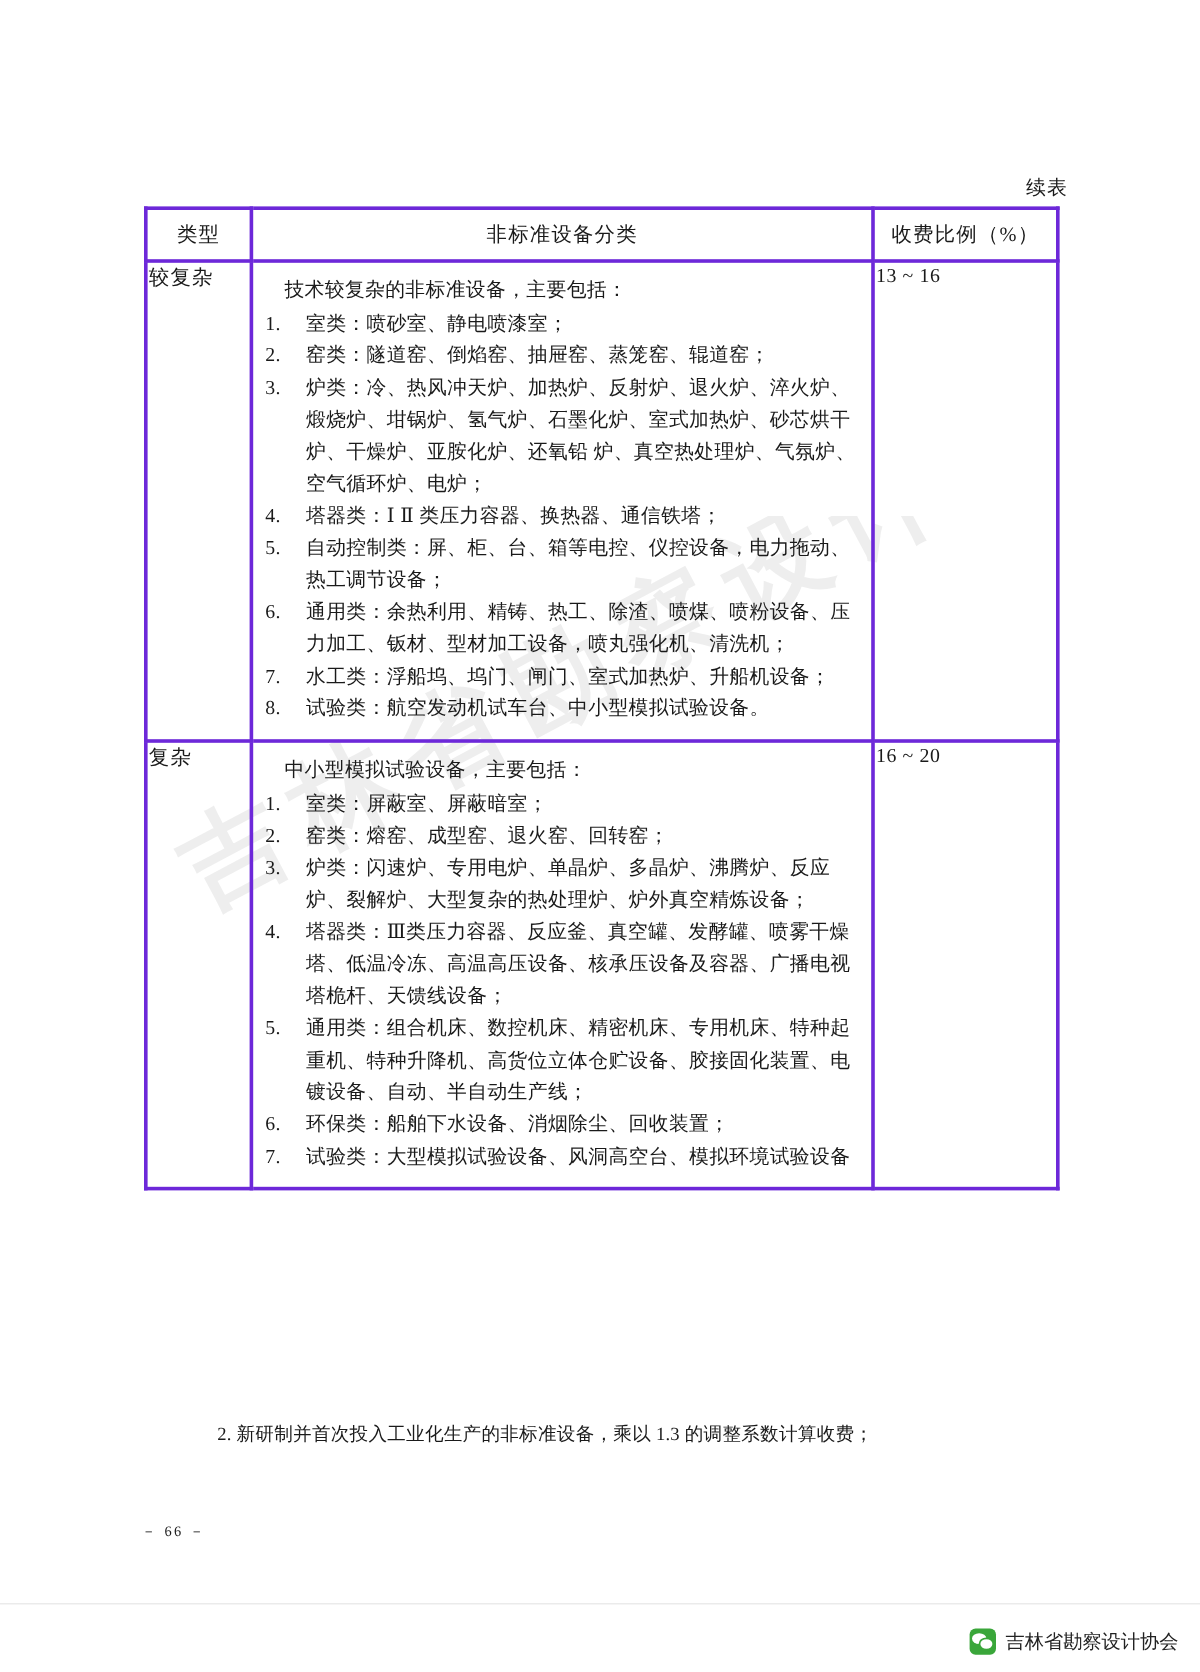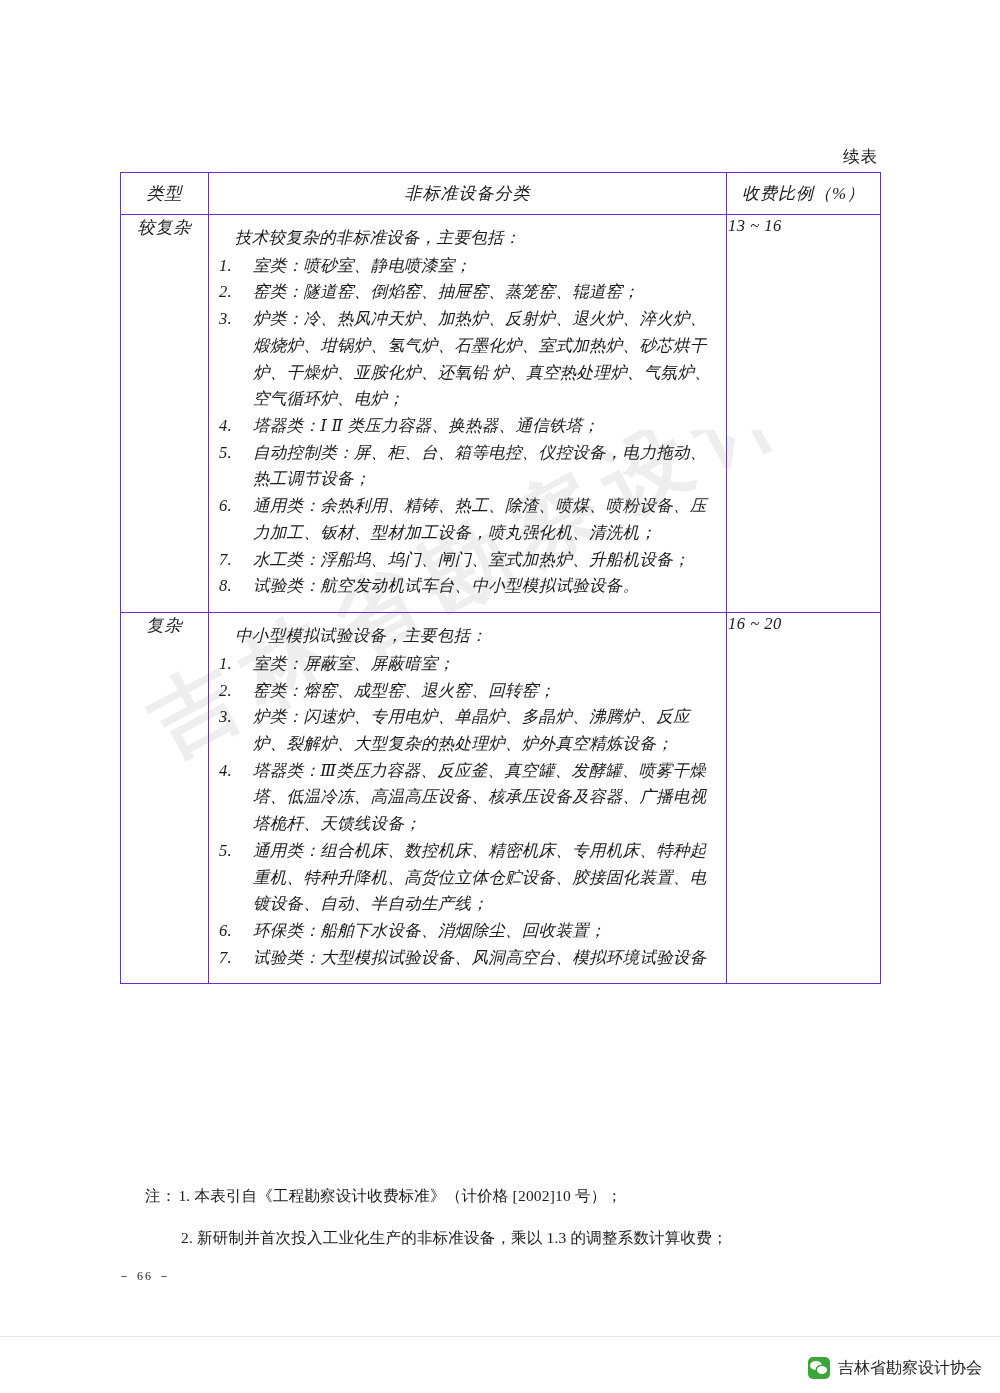--- a/index.html
+++ b/index.html
@@ -48,7 +48,7 @@
 
   .continued {
     position: absolute;
-    right: 122px;
+    right: 110px;
     top: 146px;
     font-size: 16.5px;
     letter-spacing: 1px;

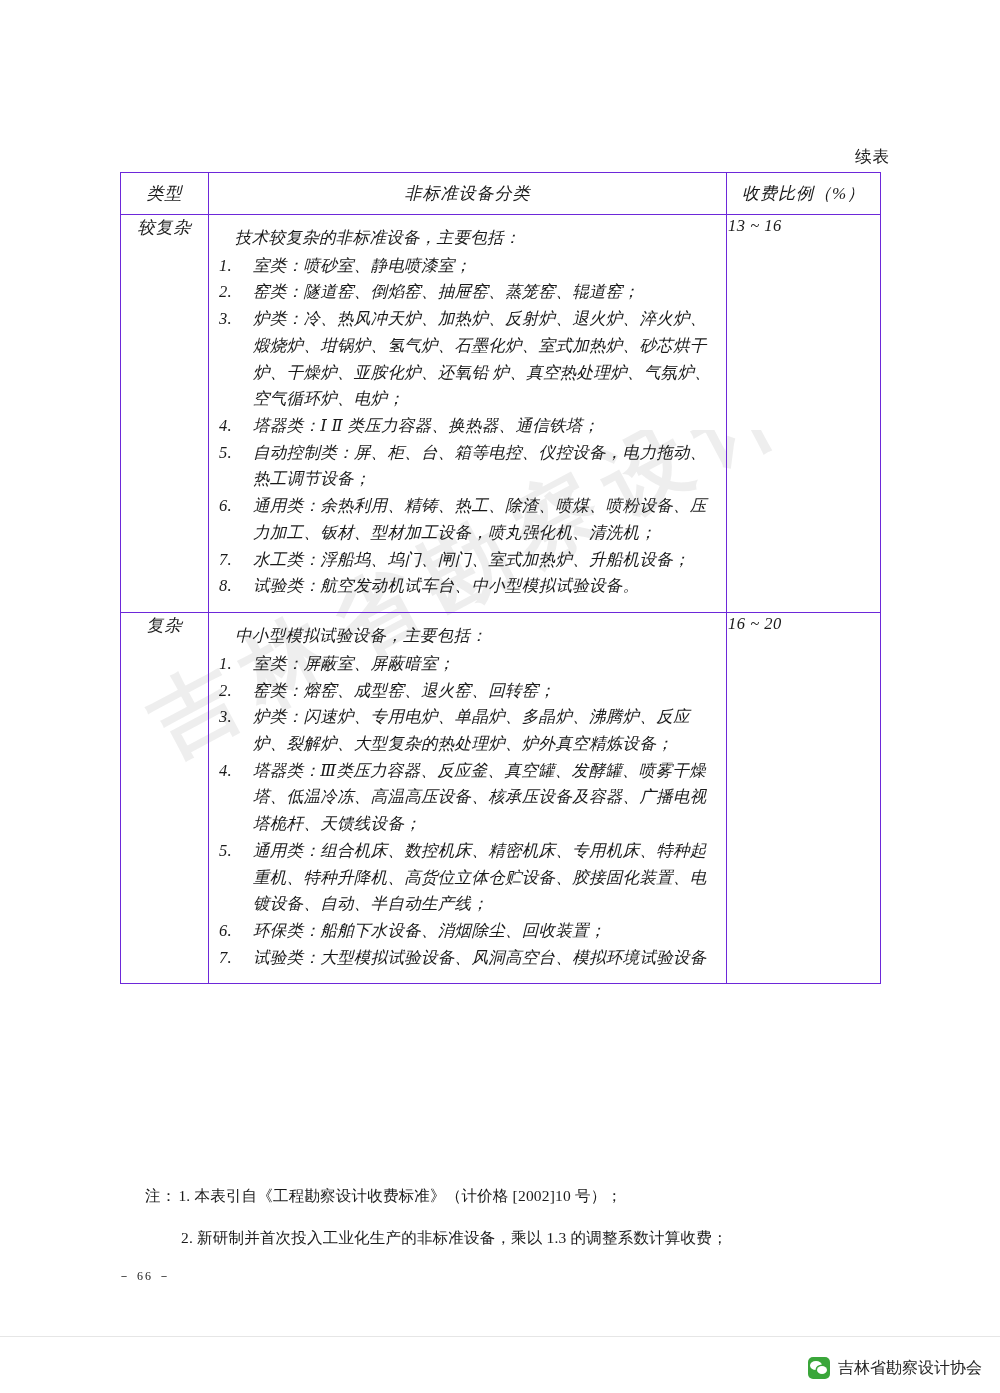--- a/index.html
+++ b/index.html
@@ -65,10 +65,9 @@
     background: transparent;
   }
   table.main th, table.main td {
-    border: 1px solid #6d28d9;
+    border: 3px solid #6d28d9;
     vertical-align: top;
     background: transparent;
-    font-style: italic;
   }
   table.main thead th {
     text-align: center;

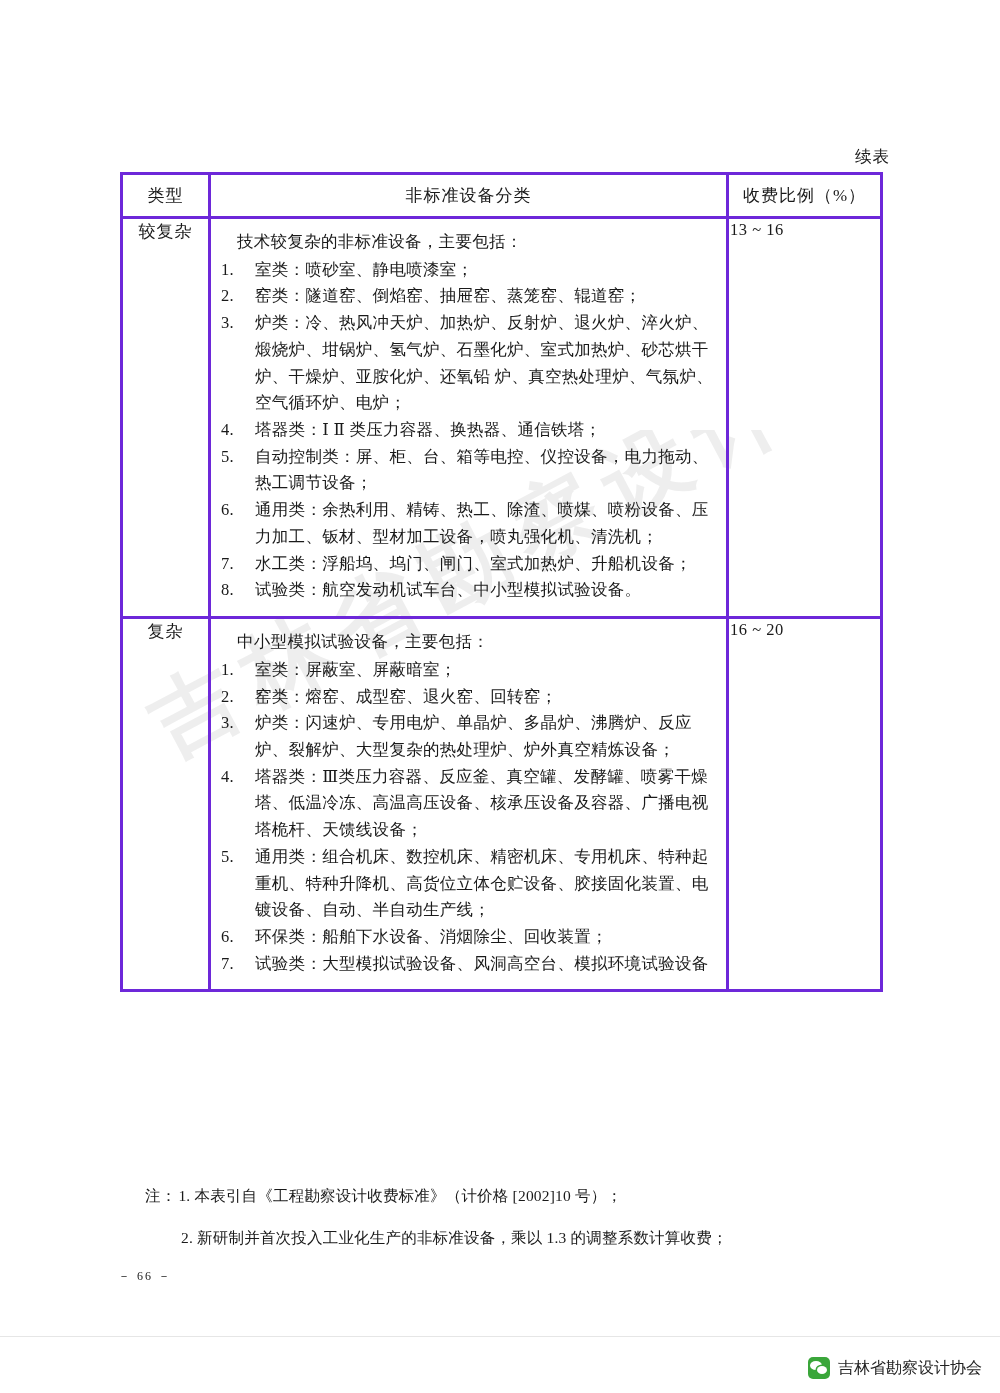--- a/index.html
+++ b/index.html
@@ -83,7 +83,6 @@
   col.c3 { width: 154px; }
 
   td.type-cell {
-    text-align: center;
     vertical-align: middle;
     font-size: 17px;
     letter-spacing: 1px;

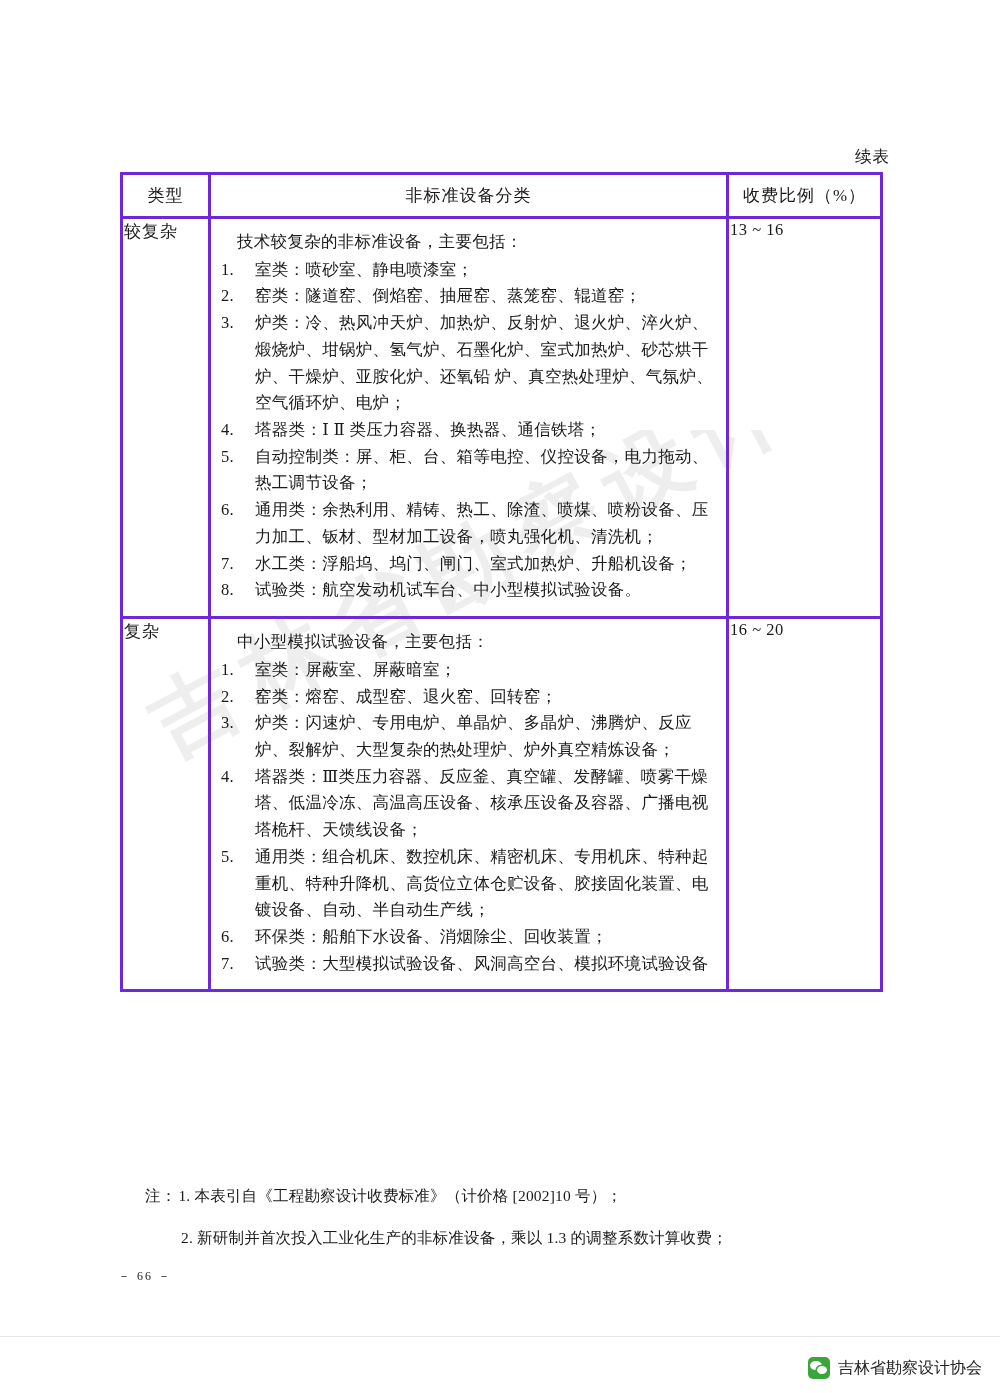--- a/index.html
+++ b/index.html
@@ -258,9 +258,6 @@
   </table>
 
   <div class="notes">
-    <div class="note-row note-first">
-      <span class="label">注：</span><span>1. 本表引自《工程勘察设计收费标准》（计价格 [2002]10 号）；</span>
-    </div>
     <div class="note-row indent">
       <span>2. 新研制并首次投入工业化生产的非标准设备，乘以 1.3 的调整系数计算收费；</span>
     </div>

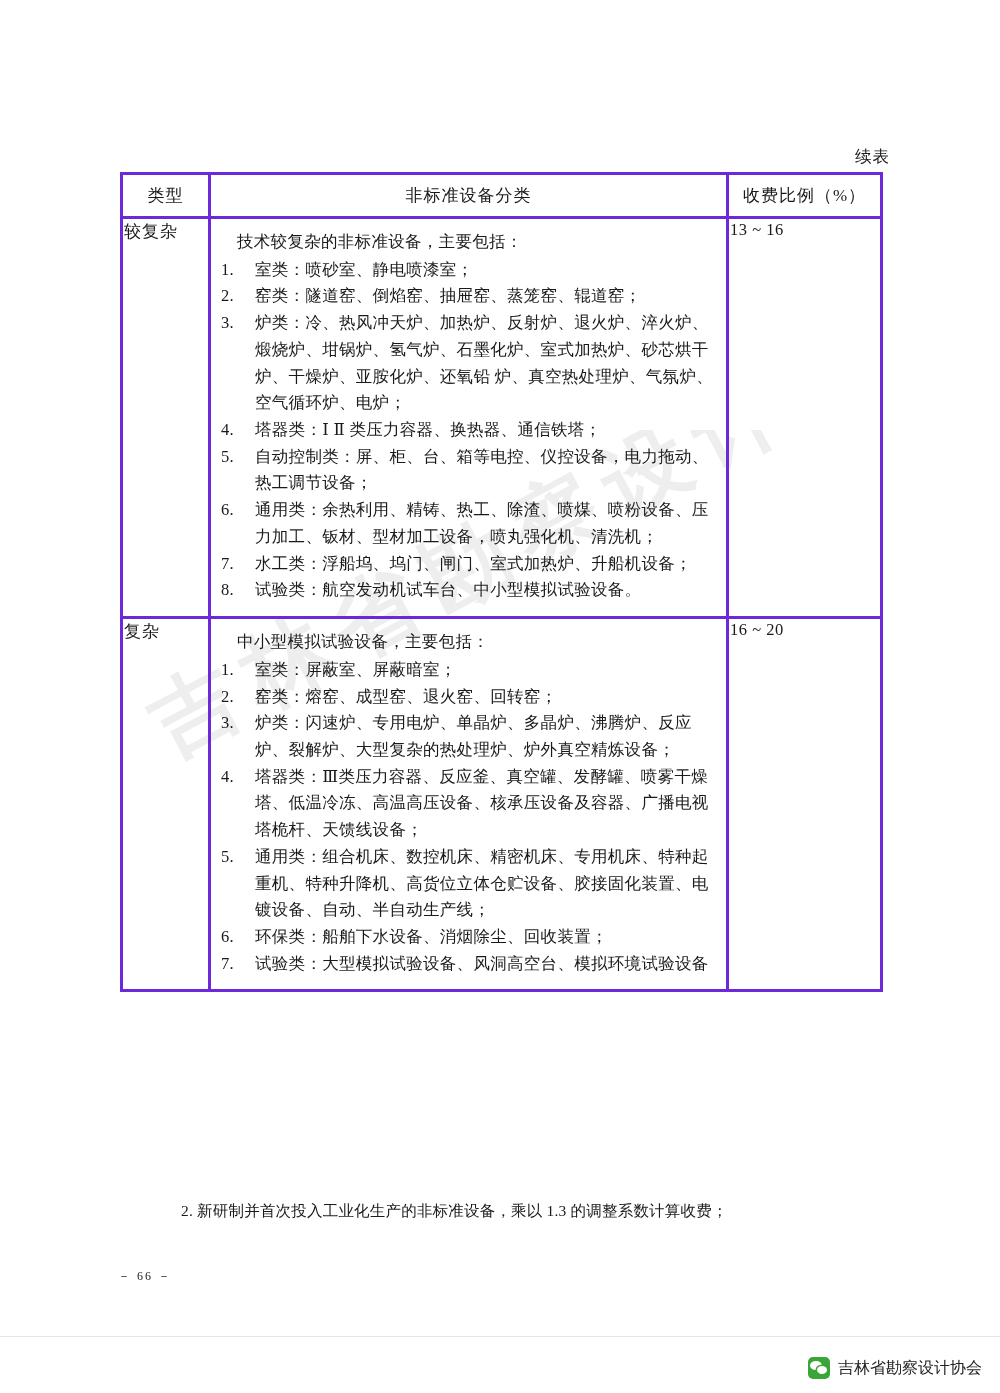--- a/index.html
+++ b/index.html
@@ -139,7 +139,6 @@
   }
   .notes .indent {
     padding-left: 36px;
-    margin-top: 15px;
   }
 
   .page-number {

